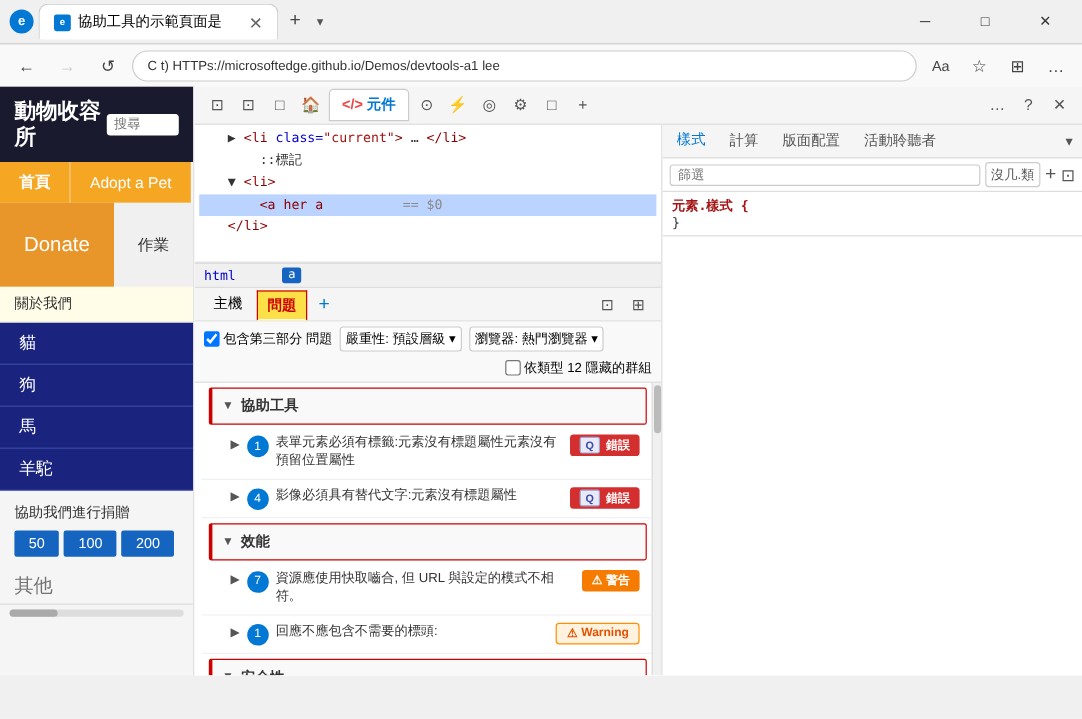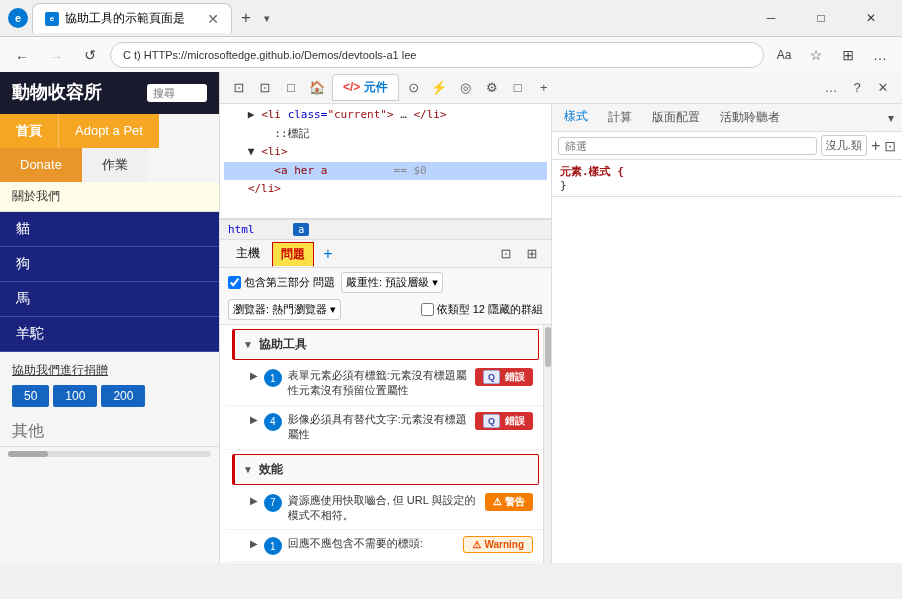--- a/index.html
+++ b/index.html
@@ -22,7 +22,7 @@
     .main-area { display: flex; height: calc(599px - 108px); }
 
     
-    .sidebar { width: 220px; background: #f5f5f5; border-right: 1px solid #ddd; display: flex; flex-direction: column; overflow: hidden; flex-shrink: 0; }
+    .sidebar { width: 162px; background: #f5f5f5; border-right: 1px solid #ddd; display: flex; flex-direction: column; overflow: hidden; flex-shrink: 0; }
     .sidebar-header { background: #1a1a2e; color: white; padding: 10px 12px; display: flex; align-items: center; justify-content: space-between; }
     .sidebar-title { font-size: 18px; font-weight: bold; line-height: 1.2; }
     .search-box { background: white; border: none; border-radius: 3px; padding: 3px 6px; font-size: 11px; width: 60px; }

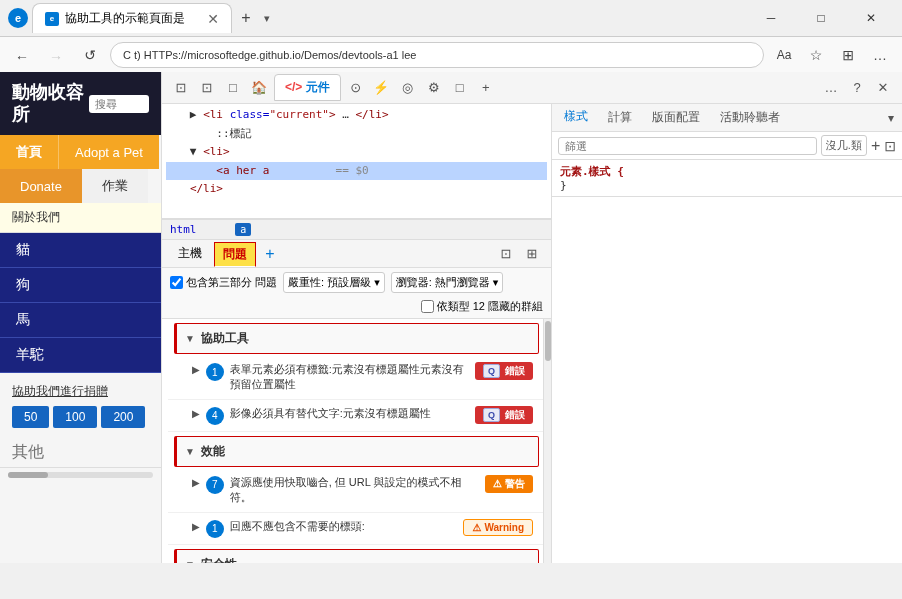--- a/index.html
+++ b/index.html
@@ -30,7 +30,7 @@
     .nav-btn-home { background: #f5a623; color: white; padding: 8px 16px; font-size: 13px; font-weight: bold; cursor: pointer; border: none; }
     .nav-btn-adopt { background: #f5a623; color: white; padding: 8px 16px; font-size: 13px; cursor: pointer; border: none; border-left: 1px solid rgba(255,255,255,0.3); }
     .nav-second-row { display: flex; }
-    .nav-btn-donate { background: #e8952a; color: white; padding: 8px 20px; font-size: 13px; cursor: pointer; border: none; }
+    .nav-btn-donate { background: #e8952a; color: white; padding: 25px 20px; font-size: 17px; cursor: pointer; border: none; }
     .nav-btn-works { background: #f0f0f0; color: #333; padding: 8px 20px; font-size: 13px; cursor: pointer; border: none; }
     .nav-about { background: #fffde7; color: #333; padding: 6px 12px; font-size: 12px; border-bottom: 1px solid #ddd; }
     .animal-list { display: flex; flex-direction: column; }

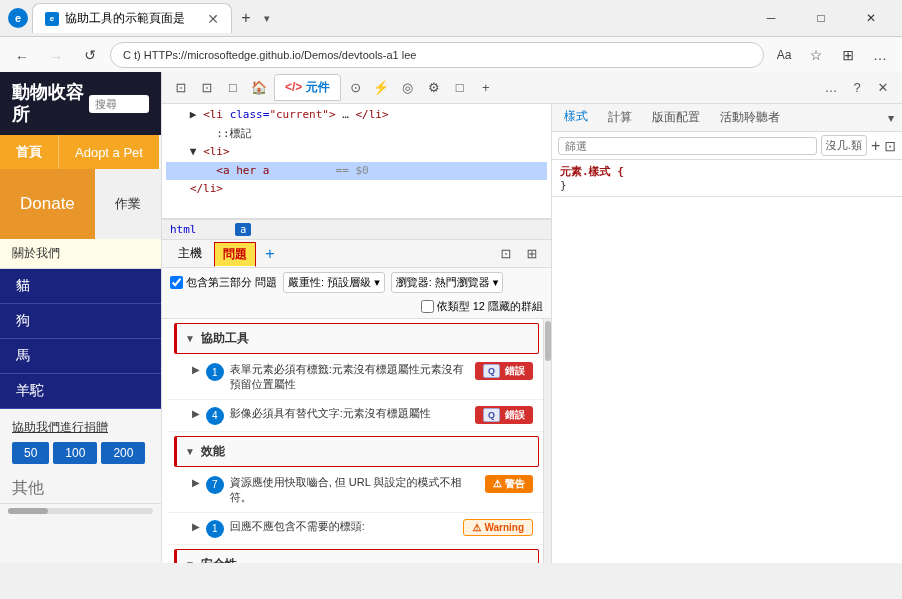--- a/index.html
+++ b/index.html
@@ -36,7 +36,7 @@
     .animal-list { display: flex; flex-direction: column; }
     .animal-item { background: #1a237e; color: white; padding: 8px 16px; font-size: 14px; border-bottom: 1px solid #3949ab; cursor: pointer; }
     .sidebar-donate { padding: 10px 12px; background: #f5f5f5; }
-    .donate-title { font-size: 12px; color: #333; margin-bottom: 6px; text-decoration: underline; }
+    .donate-title { font-size: 12px; color: #333; margin-bottom: 6px; }
     .donate-btns { display: flex; gap: 4px; }
     .donate-amount { background: #1565c0; color: white; padding: 4px 12px; font-size: 12px; cursor: pointer; border: none; border-radius: 2px; }
     .sidebar-other { padding: 4px 12px; font-size: 16px; color: #737373; border-bottom: 1px solid #ddd; }

